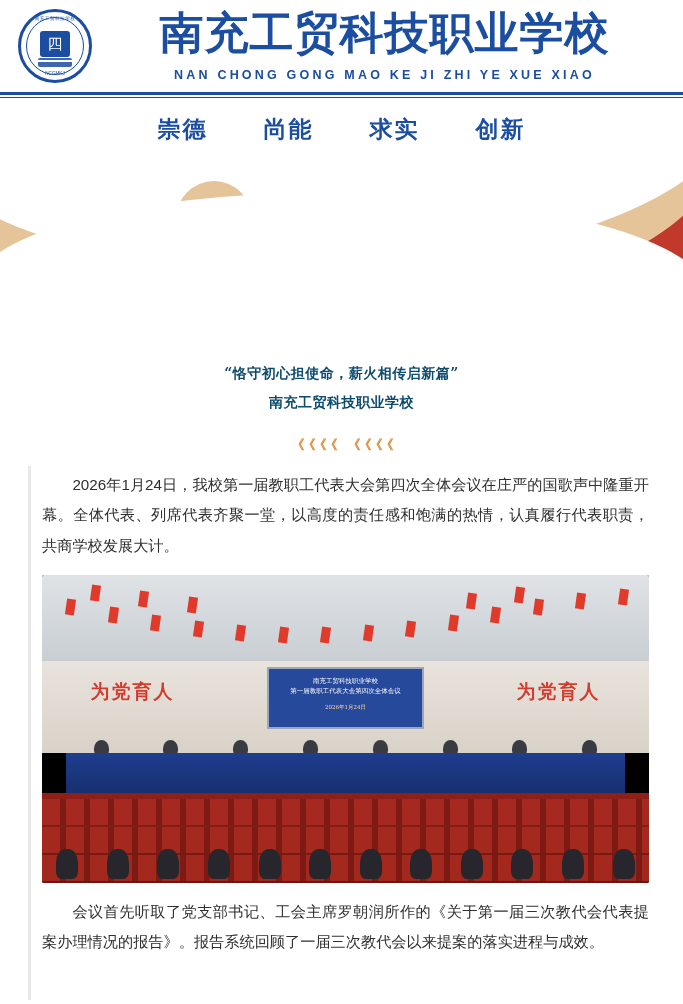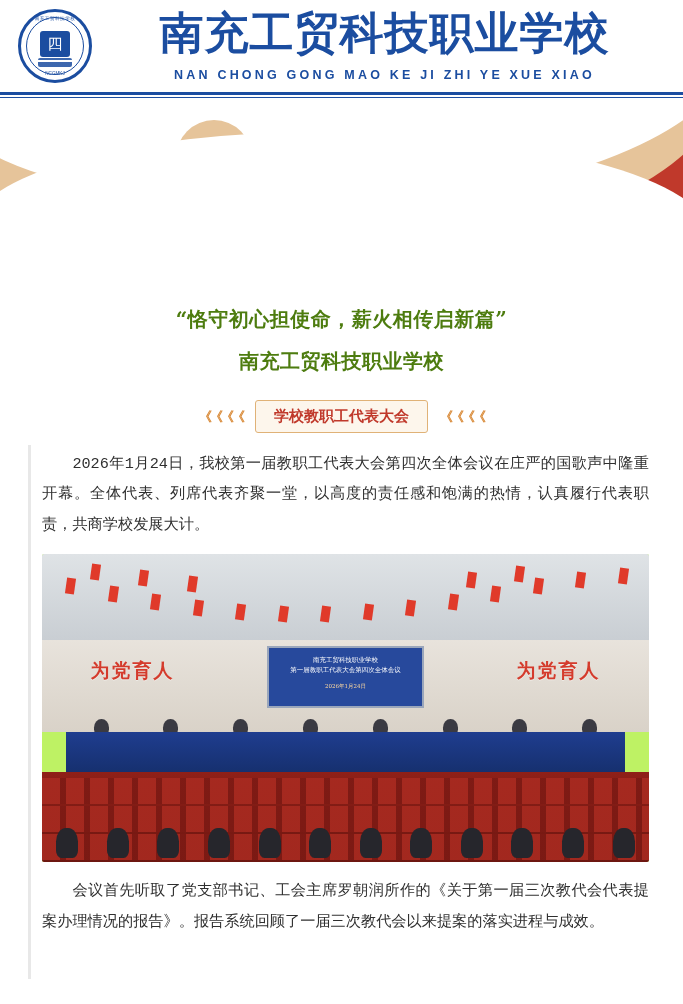--- a/index.html
+++ b/index.html
@@ -343,6 +343,12 @@
   <div class="rule"></div>
   <div class="rule thin"></div>
 
+  <div class="motto">
+    <span>崇德</span>
+    <span>尚能</span>
+    <span>求实</span>
+    <span>创新</span>
+  </div>
 
   <div class="banner">
     <div class="wave-tan"></div>

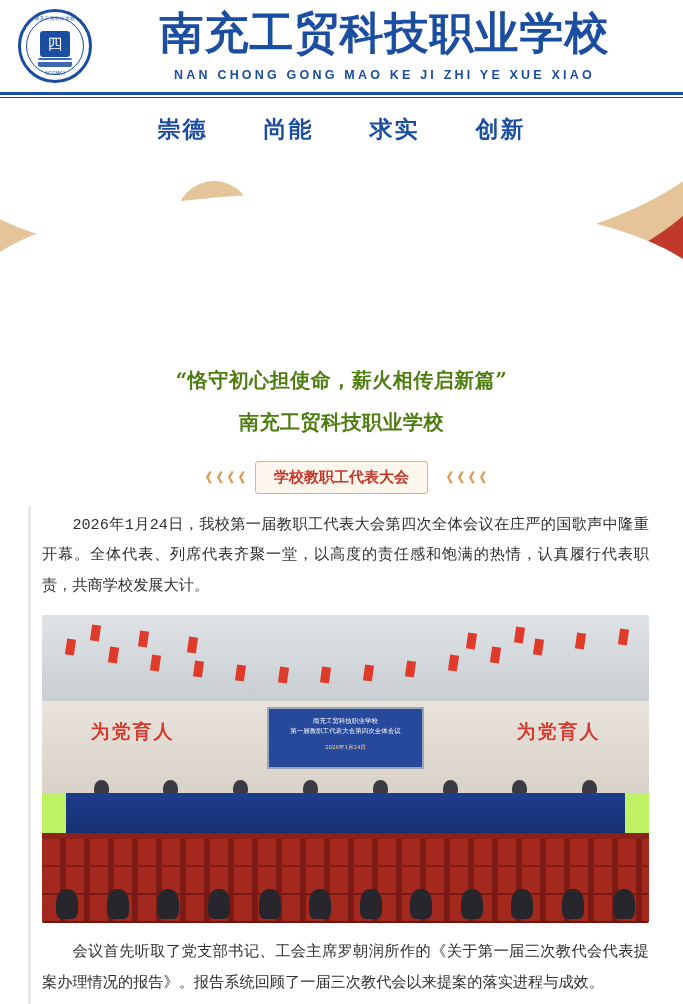--- a/index.html
+++ b/index.html
@@ -181,8 +181,8 @@
   .headlines div{
     font-family:"DejaVu Serif","Liberation Serif",serif;
     font-weight:bold;
-    color:#4d7c0f;
-    font-size:20px;
+    color:#0c4a6e;
+    font-size:14px;
     line-height:2.1;
     letter-spacing:.5px;
   }

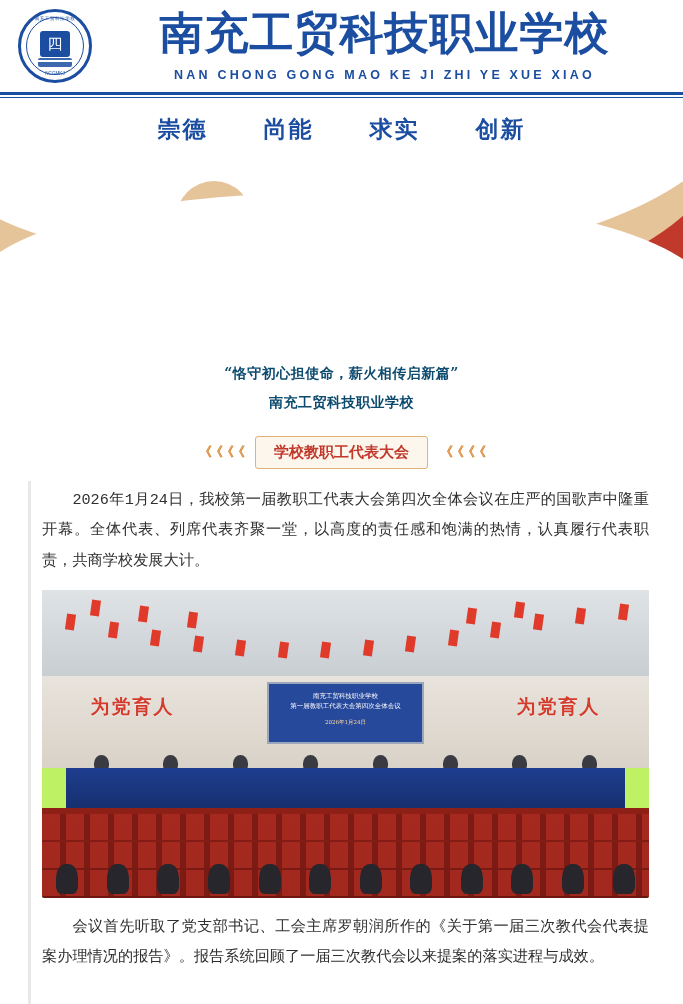--- a/index.html
+++ b/index.html
@@ -364,7 +364,6 @@
   </div>
   <div class="tagrow">
     <span class="chev">《《《《</span>
-    <span class="tagbox">学校教职工代表大会</span>
     <span class="chev">《《《《</span>
   </div>
 

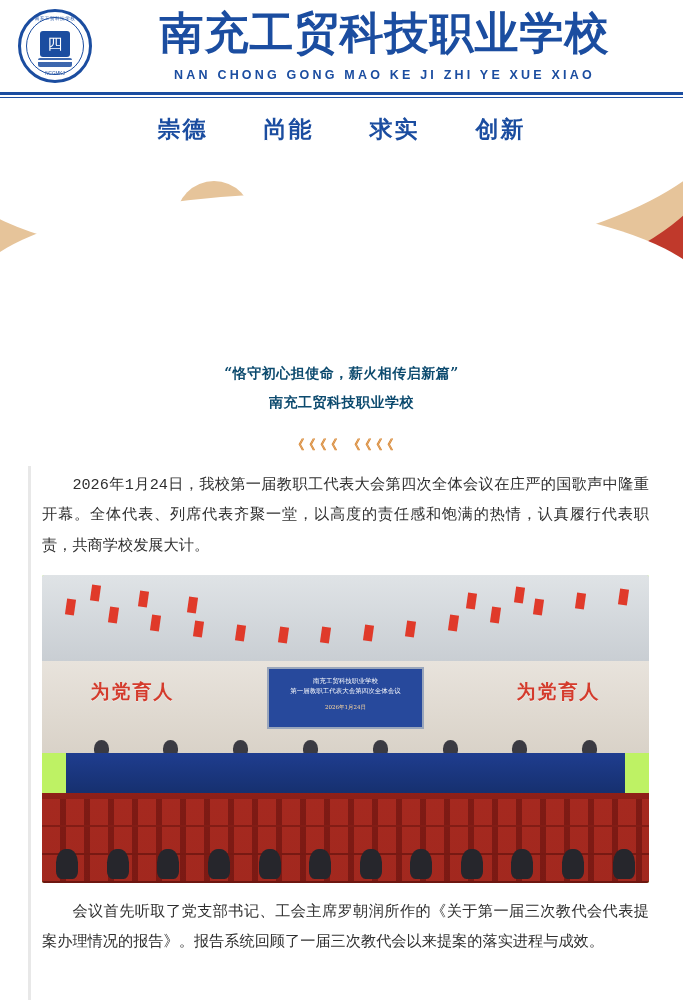--- a/index.html
+++ b/index.html
@@ -230,7 +230,7 @@
     color:#2f2f2f;
     text-indent:2em;
     text-align:justify;
-    font-family:Liberation Mono, monospace;
+    font-family:Liberation Sans, sans-serif;
   }
 
   

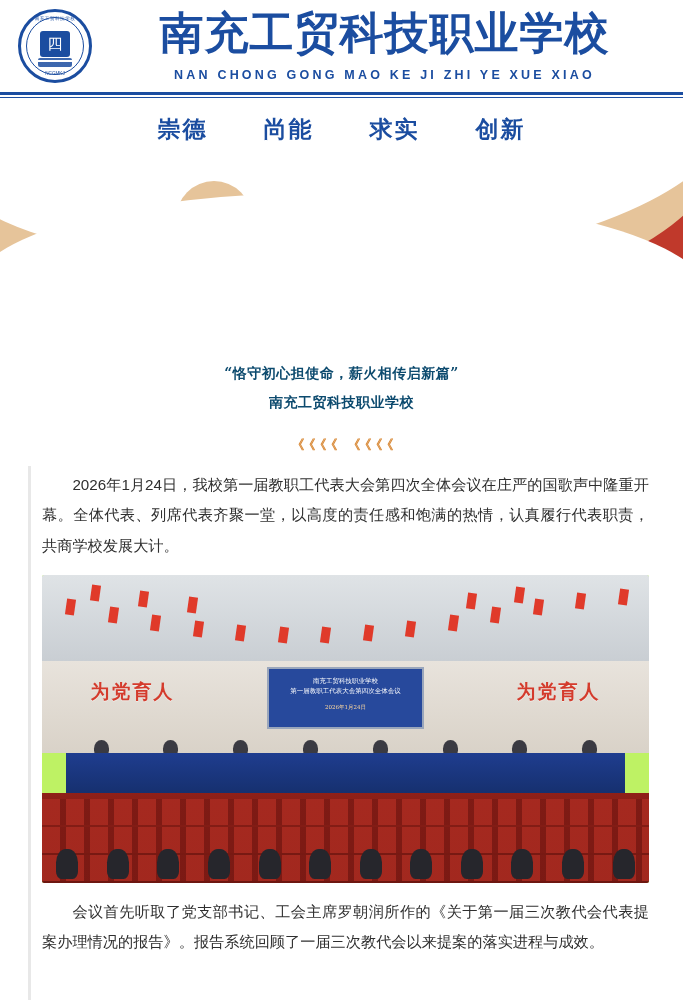--- a/index.html
+++ b/index.html
@@ -241,7 +241,7 @@
     margin:8px 0 14px;
     border-radius:2px;
     overflow:hidden;
-    background:#bef264;
+    background:#000000;
   }
   .ph-ceiling{position:absolute;left:0;right:0;top:0;height:86px;background:linear-gradient(#dfe3e6,#c9ced3);}
   .ph-wall{position:absolute;left:0;right:0;top:86px;height:92px;background:linear-gradient(#e8e3dc,#d9d2c8);}

